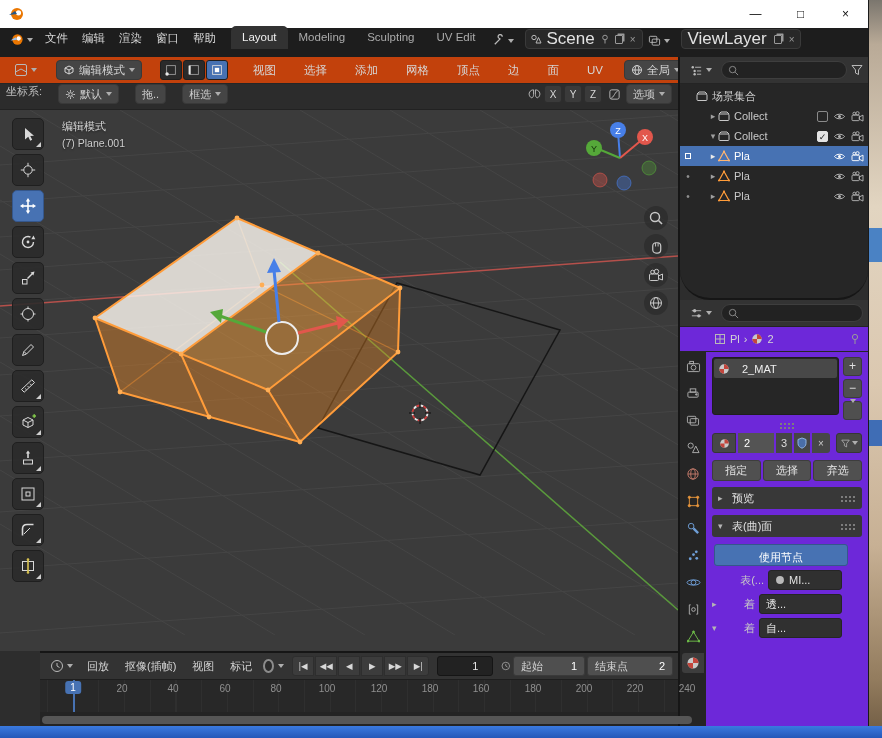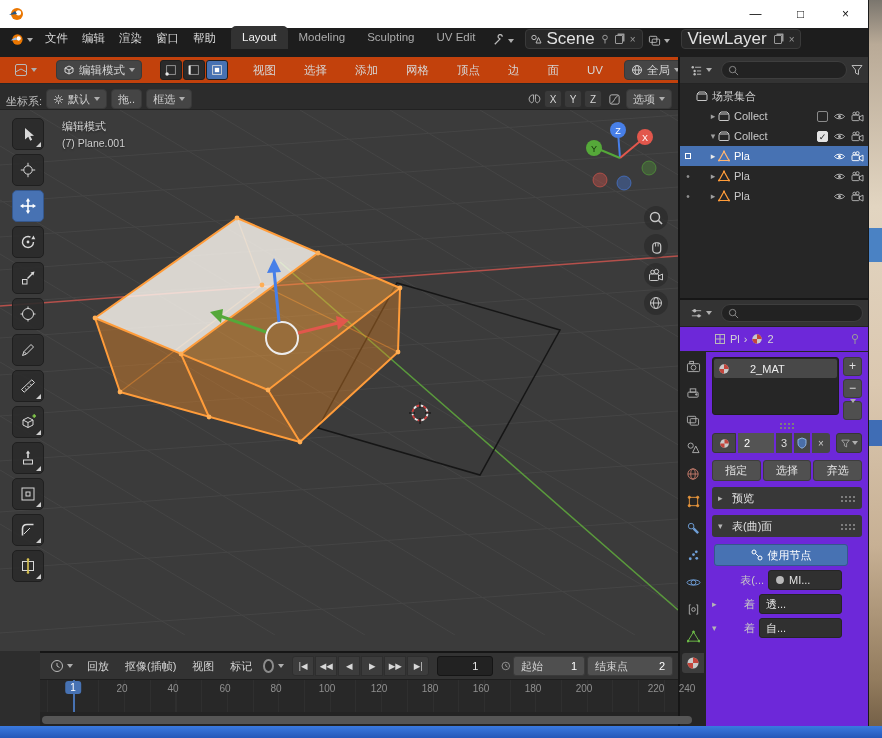--- a/index.html
+++ b/index.html
@@ -40,7 +40,7 @@
 
   
   .vp-header { height:27px; background:#c2410c; border-bottom:1px solid #262626; display:flex; align-items:center; padding:0 9px; gap:14px; color:#d6d6d6; font-size:11.5px; }
-  .vp-tools { height:26px; background:#2c2c2c; border-bottom:1px solid #222; display:flex; align-items:flex-end; padding:0 6px; gap:4px; color:#cfcfcf; font-size:11px; }
+  .vp-tools { height:26px; background:#2c2c2c; border-bottom:1px solid #222; display:flex; align-items:flex-start; padding:0 6px; gap:16px; color:#cfcfcf; font-size:11px; }
   .dd { display:flex; align-items:center; gap:4px; background:#454545; border:1px solid #393939; border-radius:4px; height:20px; padding:0 6px; white-space:nowrap; }
   .ibtn { display:flex; align-items:center; justify-content:center; height:20px; min-width:20px; border-radius:3px; padding:0 2px; }
   .ibtn.blue { background:#4772b3; }

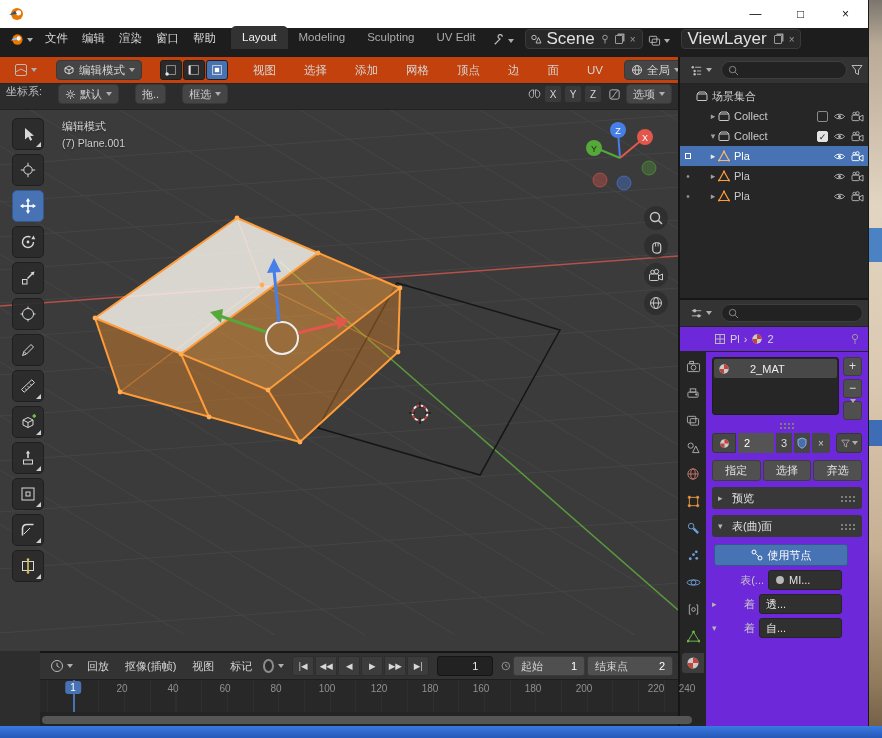--- a/index.html
+++ b/index.html
@@ -63,7 +63,7 @@
   .vp-nav-btn { position:absolute; right:10px; width:24px; height:24px; border-radius:50%; background:rgba(38,38,38,.55); display:flex; align-items:center; justify-content:center; }
 
   
-  .outliner { height:243px; flex:none; display:flex; flex-direction:column; background:#262626; border-bottom:2px solid #161616; }
+  .outliner { height:243px; flex:none; display:flex; flex-direction:column; background:#262626; border-bottom:2px solid #161616;border-radius:30px; }
   .ed-header { height:27px; background:#333333; border-bottom:1px solid #242424; display:flex; align-items:center; padding:0 5px; gap:4px; flex:none; }
   .search-box { flex:1; height:18px; background:#222222; border:1px solid #3e3e3e; border-radius:9px; display:flex; align-items:center; padding:0 6px; gap:4px; min-width:0; }
   .ot-tree { flex:1; padding-top:2px; font-size:11px; color:#c9c9c9; overflow:hidden; }

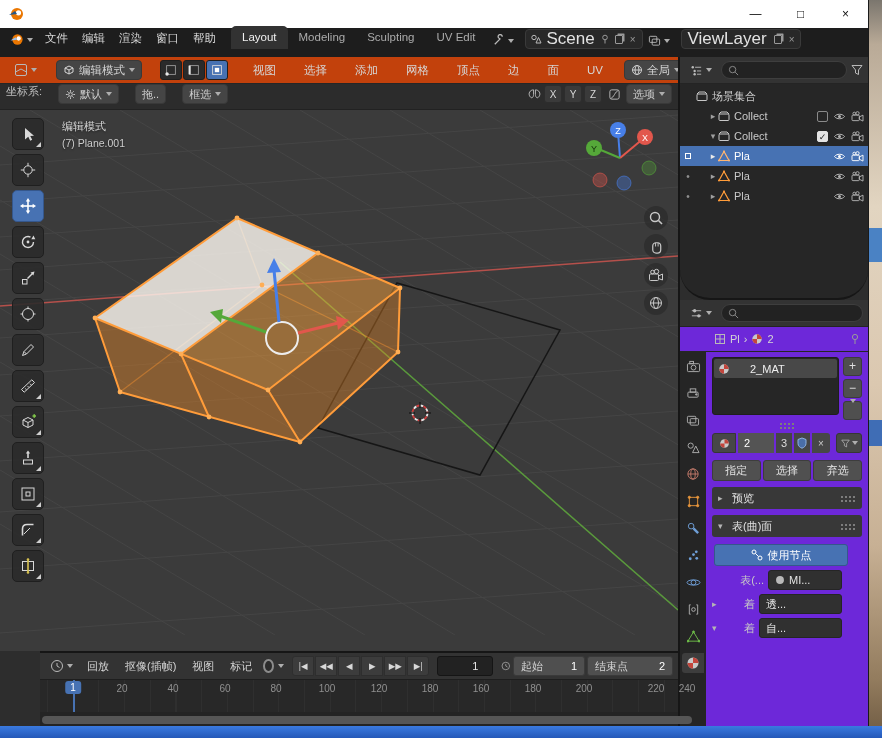--- a/index.html
+++ b/index.html
@@ -89,7 +89,7 @@
   .slot-area { display:flex; gap:4px; }
   .slot-list { flex:1; height:58px; background:#262626; border:1px solid #1e1e1e; border-radius:3px; padding:1px; }
   .slot-row { height:19px; background:#48engage; }
-  .slot-row { height:19px; background:#484848; border-radius:2px; display:flex; align-items:center; gap:20px; padding:0 4px; color:#eee; }
+  .slot-row { height:19px; background:#484848; border-radius:2px; display:flex; align-items:center; gap:12px; padding:0 4px; color:#eee; }
   .slot-side { display:flex; flex-direction:column; gap:3px; }
   .sq-btn { width:19px; height:19px; background:#4f4f4f; border:1px solid #3c3c3c; border-radius:3px; color:#e0e0e0; font-size:12px; line-height:16px; text-align:center; }
   .grip { width:16px; height:7px; background:radial-gradient(circle,#7d7d7d 1px,transparent 1.3px) 0 0/4px 4px; flex:none; }

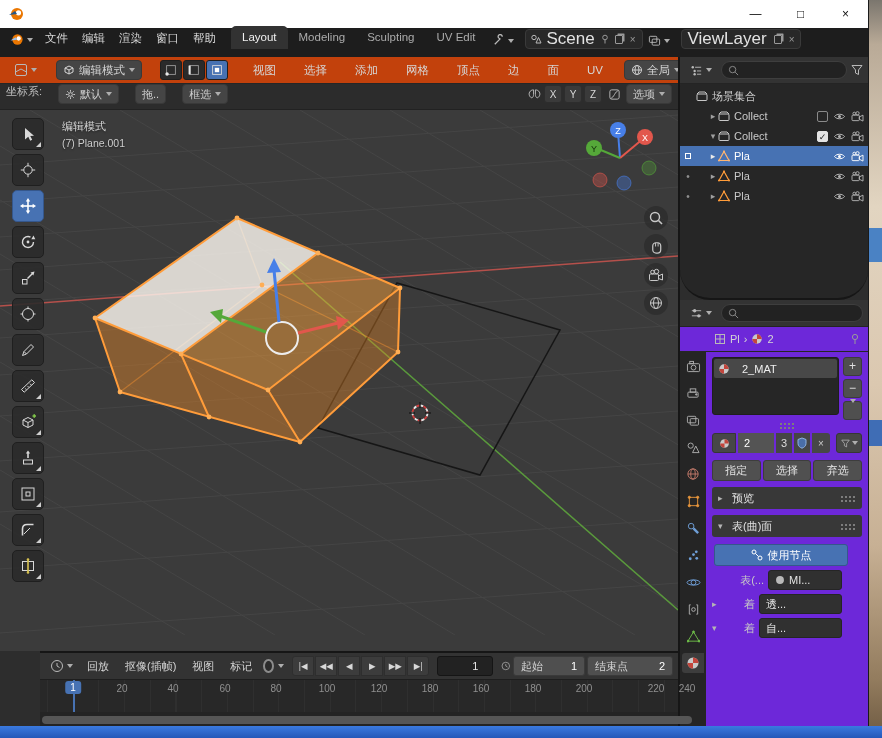--- a/index.html
+++ b/index.html
@@ -105,7 +105,7 @@
   .panel-hdr { height:22px; background:#383838; border-radius:3px; display:flex; align-items:center; gap:5px; padding:0 6px; margin-top:6px; color:#e2e2e2; }
   .panel-hdr .grip { margin-left:auto; }
   .disc { color:#b5b5b5; font-size:9px; width:9px; }
-  .use-nodes { height:22px; margin:7px 14px 2px 2px; background:#4772b3; border:1px solid #35578c; border-radius:3px; display:flex; align-items:center; justify-content:center; gap:5px; color:#fff; }
+  .use-nodes { height:22px; margin:7px 14px 2px 2px; background:#4772b3; border:1px solid #35578c; border-radius:3px; display:flex; align-items:center; justify-content:center; gap:5px; color:#fff;flex-direction:column; }
   .prop-row { display:flex; align-items:center; margin-top:4px; gap:4px; }
   .prop-row .lbl { width:52px; text-align:right; color:#c7c7c7; white-space:nowrap; overflow:hidden; flex:none; }
   .prop-row .val { flex:1; height:20px; background:#303030; border:1px solid #252525; border-radius:3px; display:flex; align-items:center; gap:4px; padding:0 6px; color:#e2e2e2; min-width:0; overflow:hidden; white-space:nowrap; }

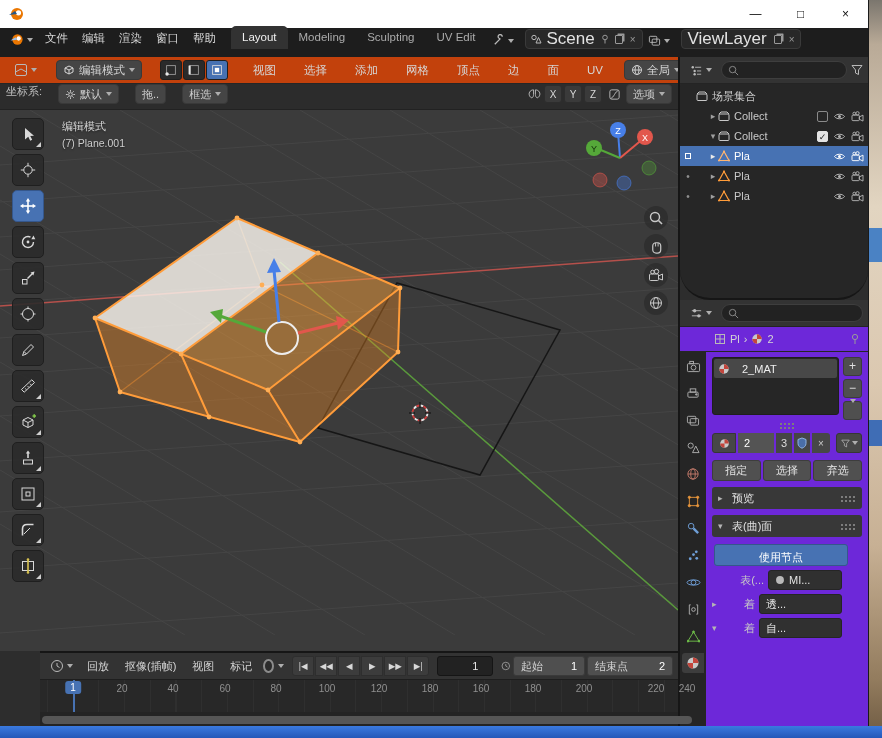--- a/index.html
+++ b/index.html
@@ -645,7 +645,7 @@
             <span class="tick" style="left:441px">160</span>
             <span class="tick" style="left:493px">180</span>
             <span class="tick" style="left:544px">200</span>
-            <span class="tick" style="left:616px">220</span>
+            <span class="tick" style="left:595px">220</span>
             <span class="tick" style="left:647px">240</span>
             <div class="playhead-line"></div>
             <div class="playhead-badge">1</div>

